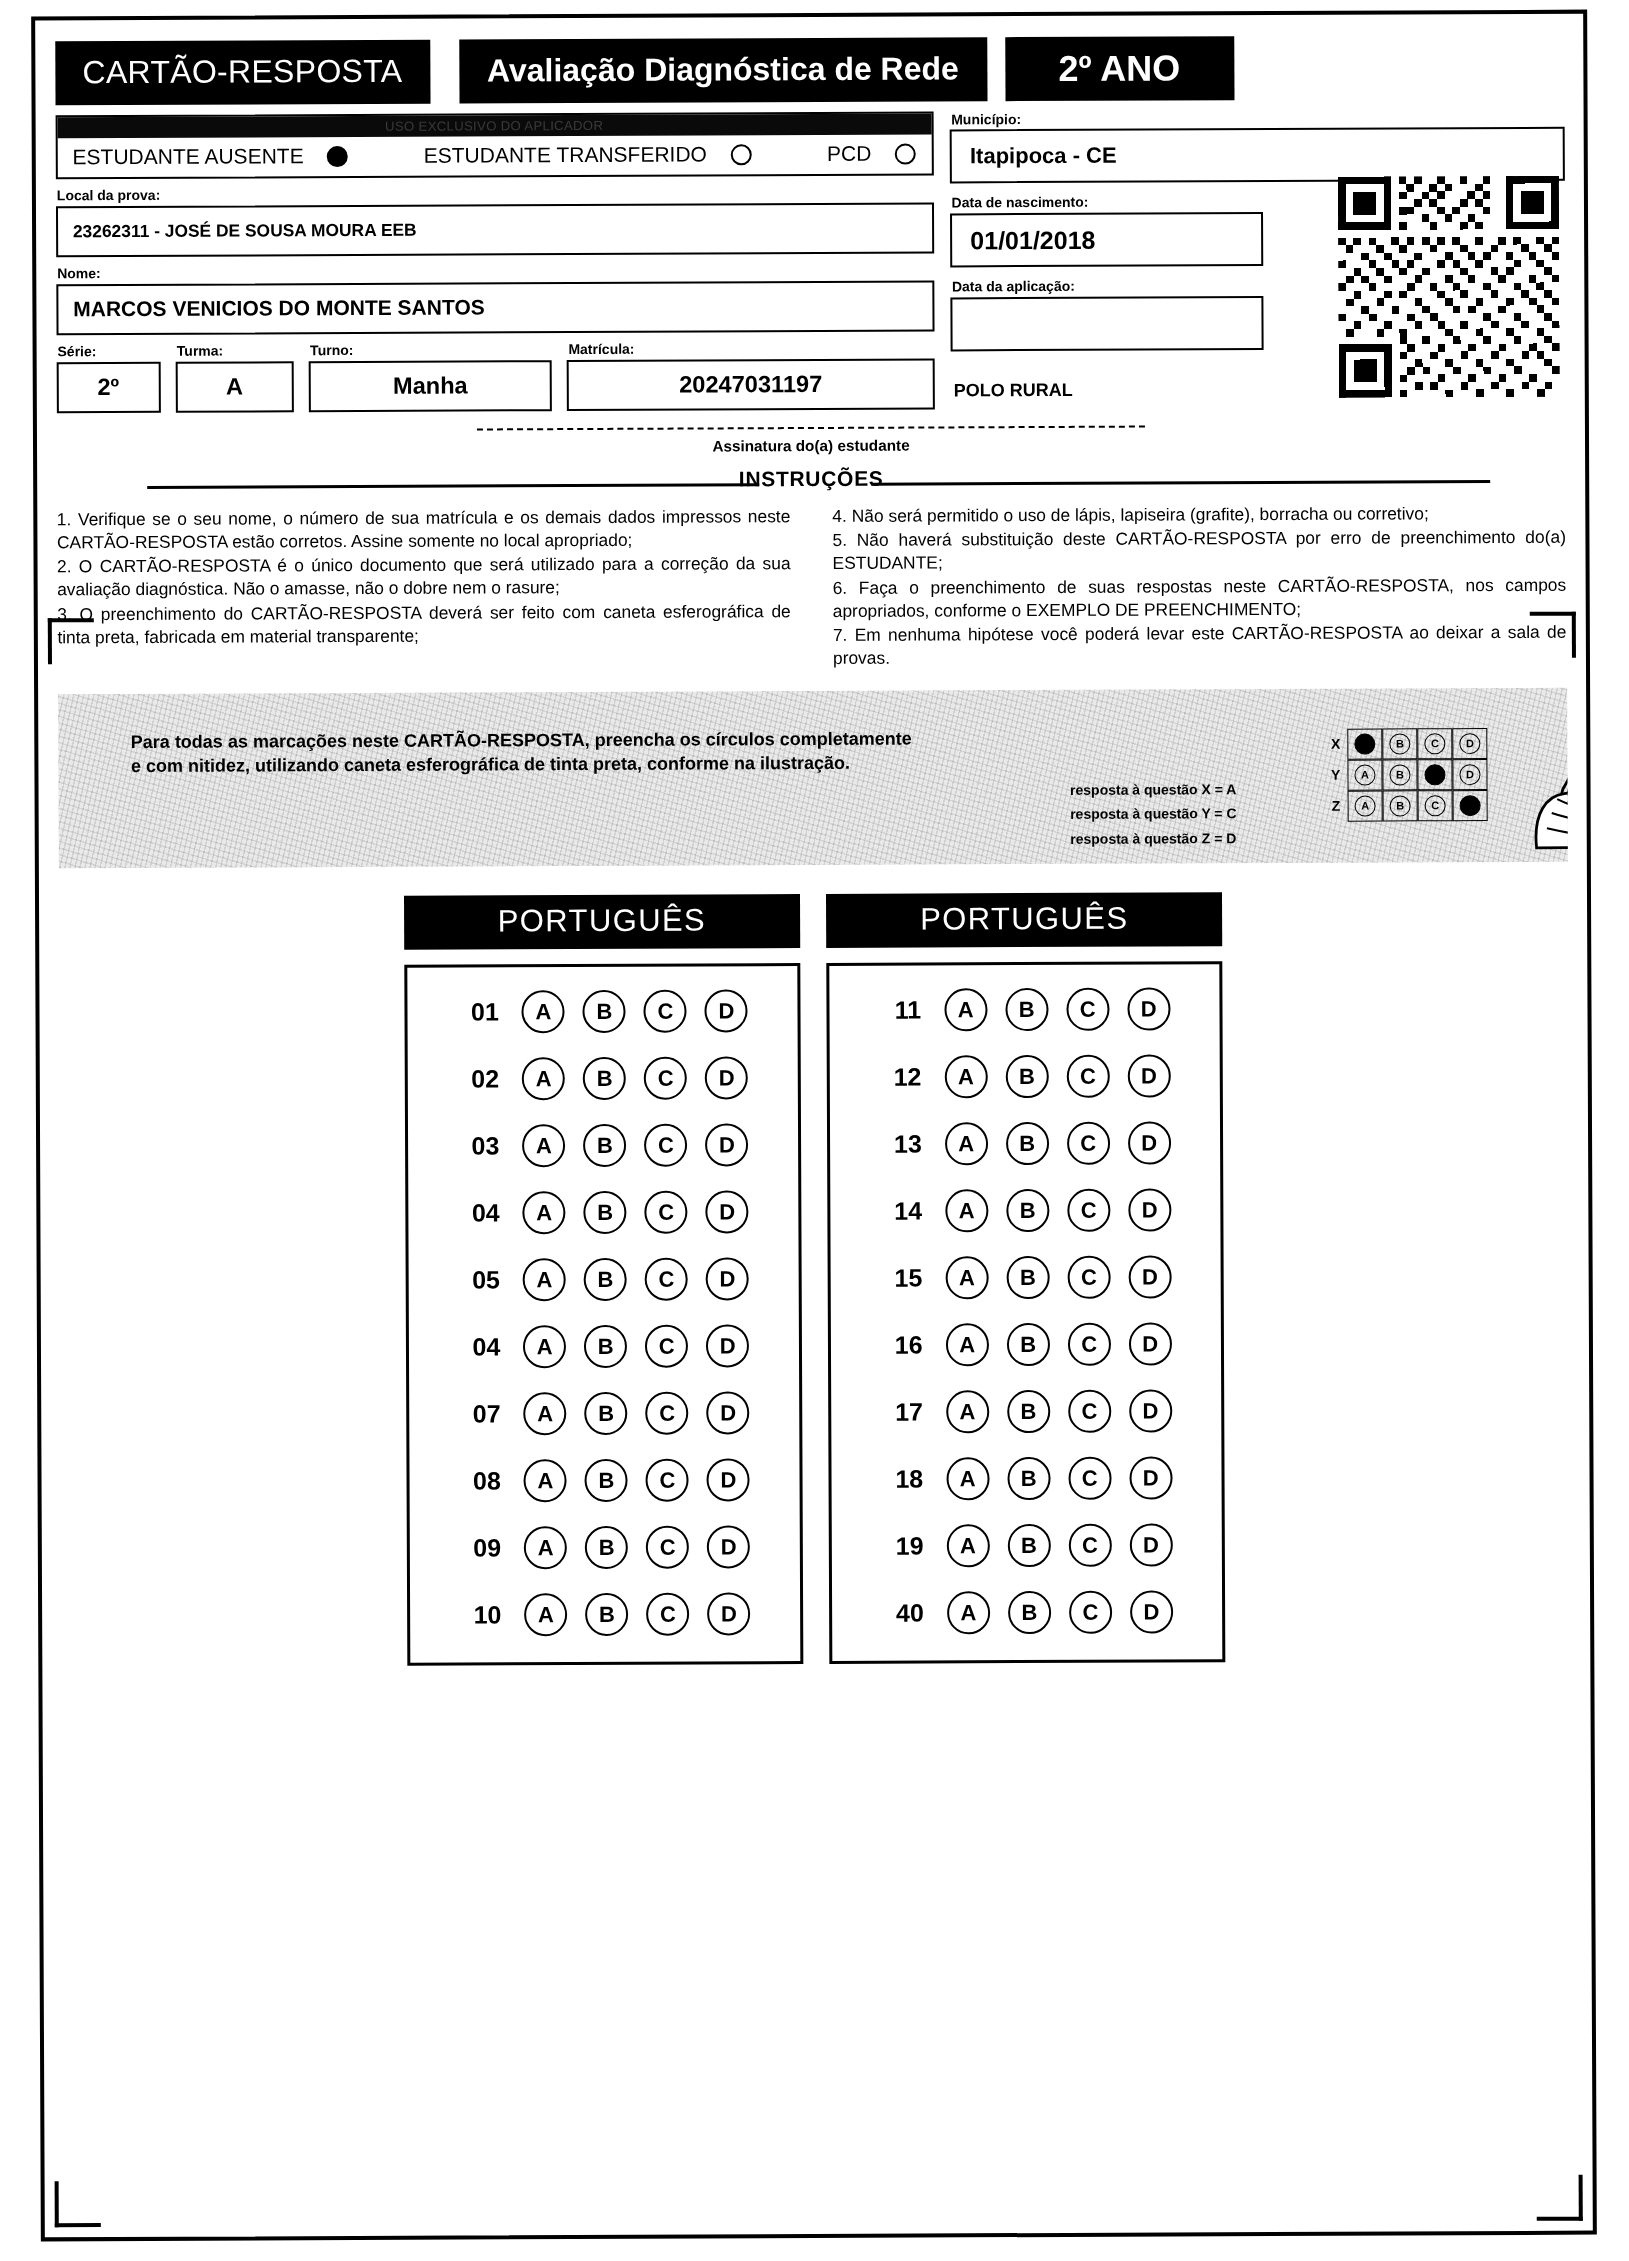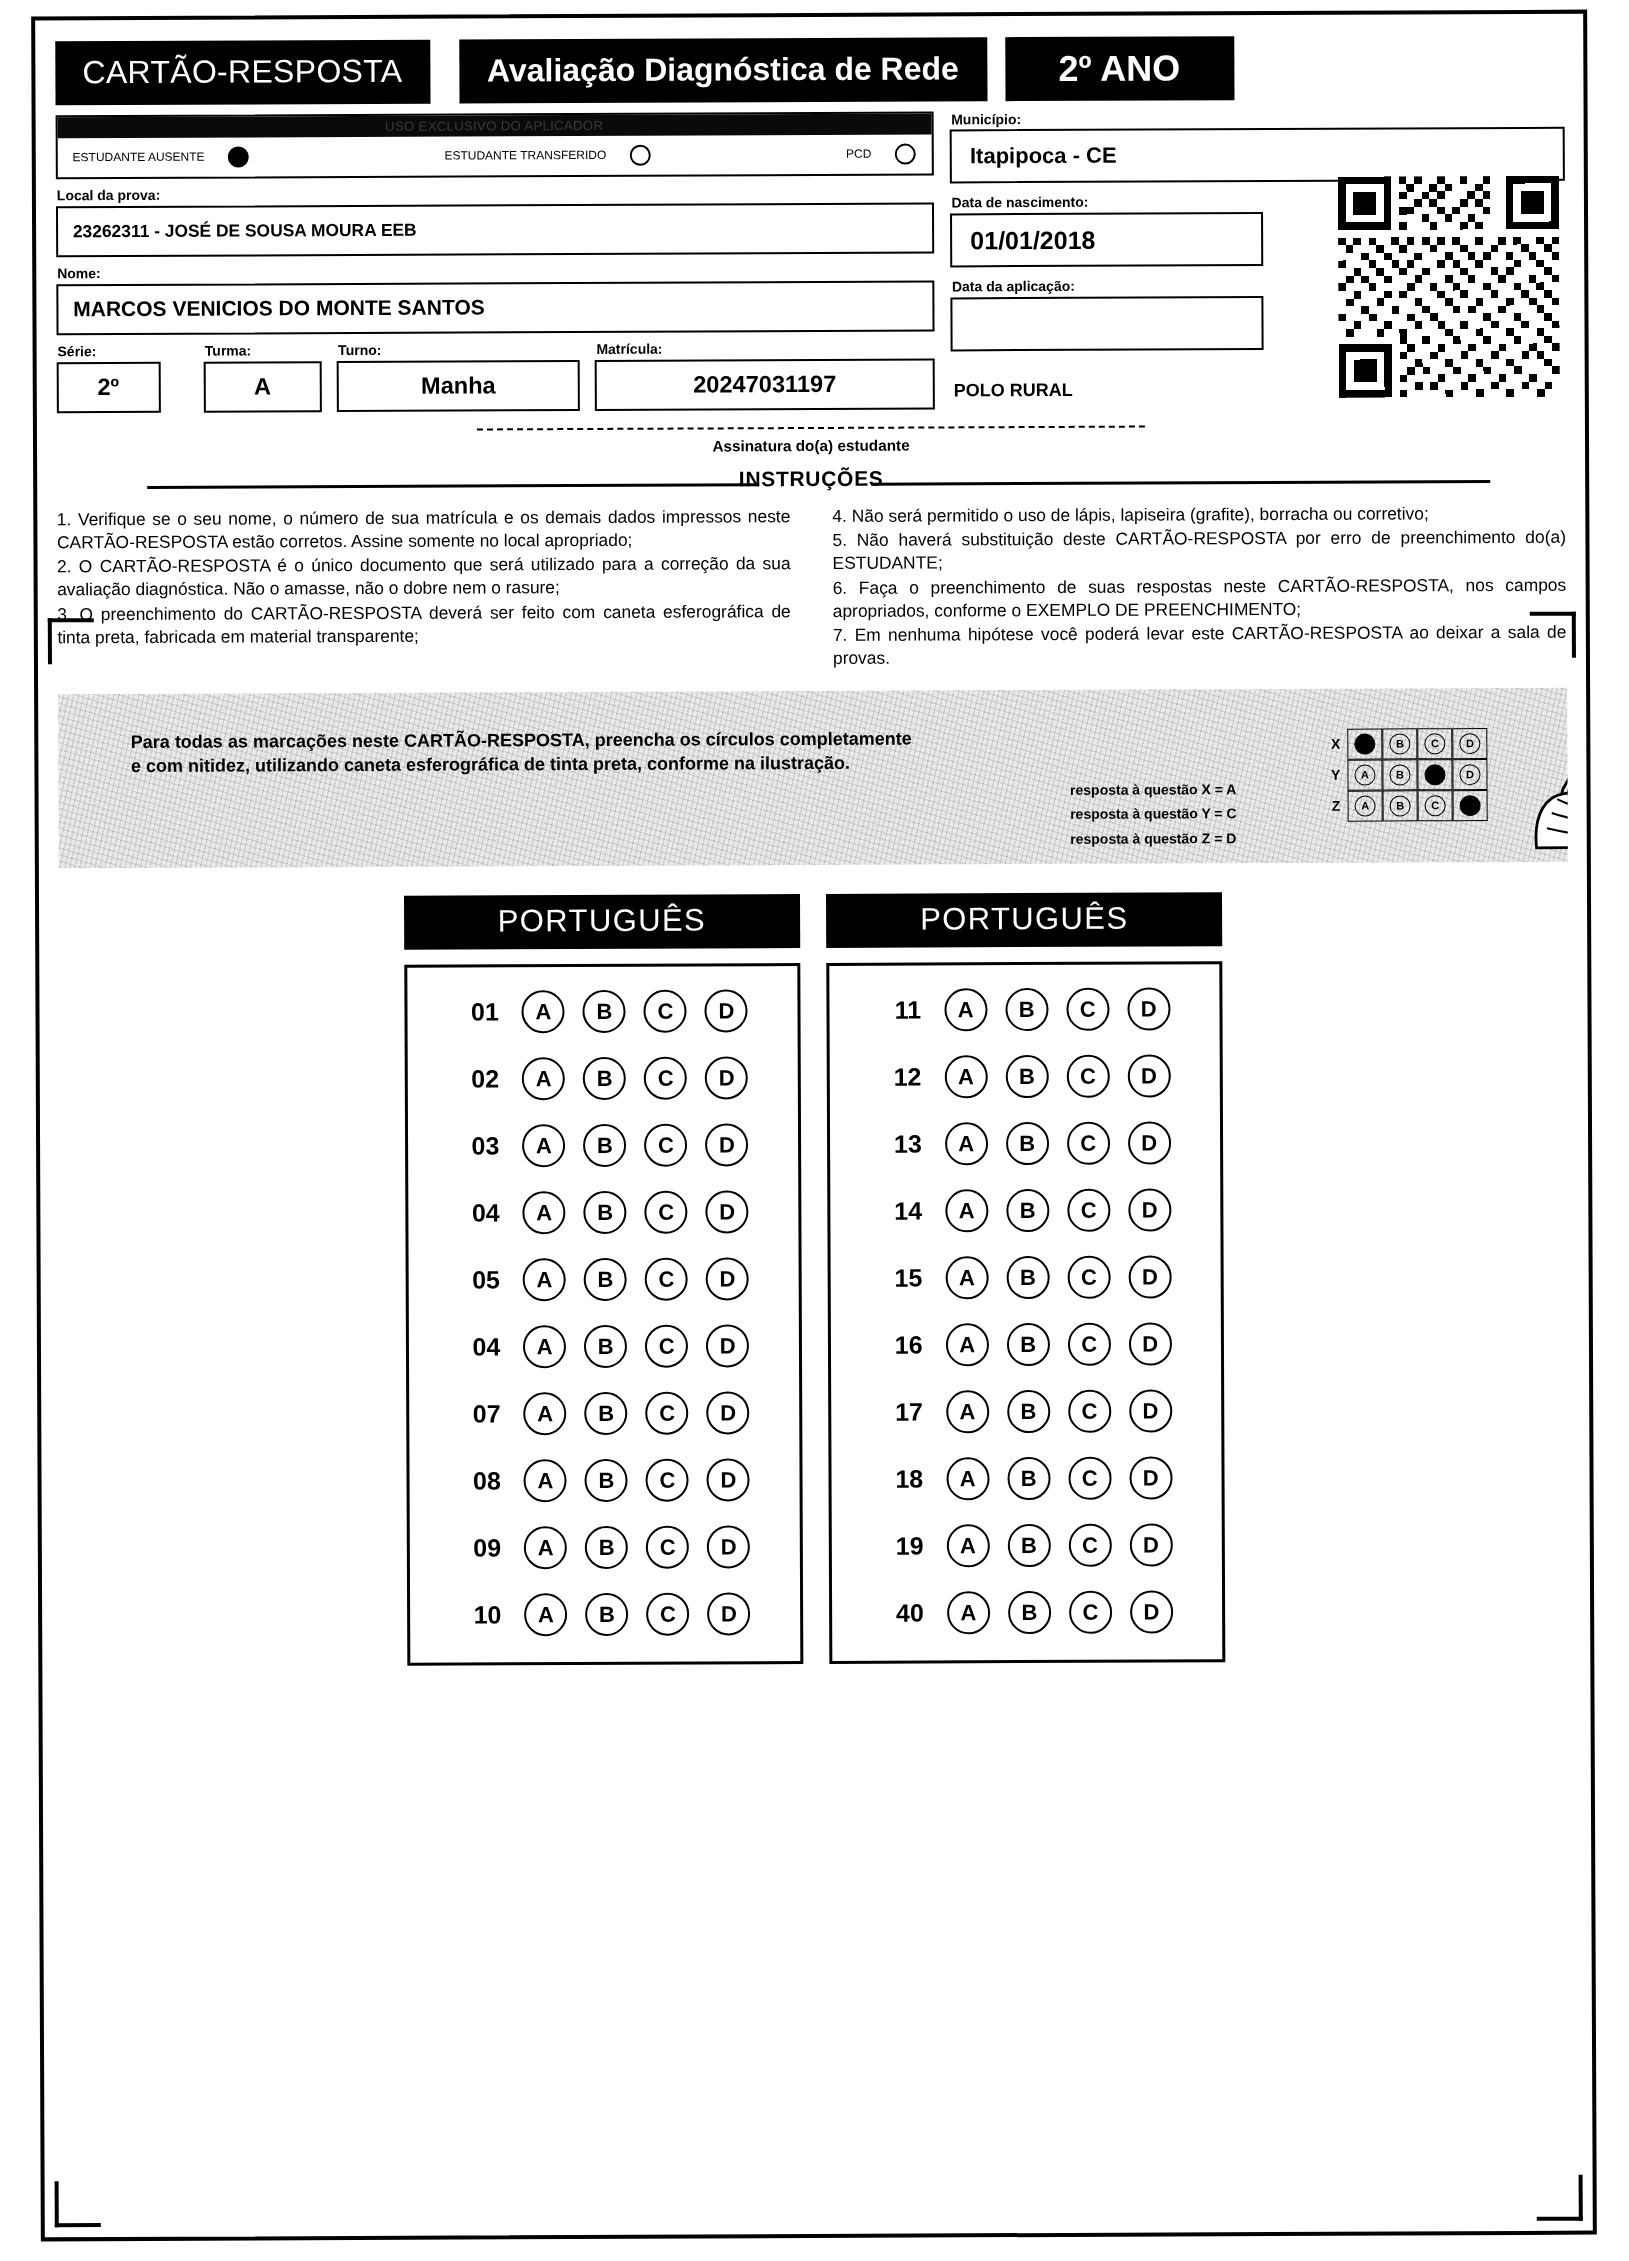--- a/index.html
+++ b/index.html
@@ -43,7 +43,7 @@
     letter-spacing:0.3px;
   }
   .applic-row{position:absolute;left:0;right:0;top:21px;bottom:0;display:flex;align-items:center;padding:0 15.3px;box-sizing:border-box;}
-  .applic-row .lbl{font-size:12px;}
+  .applic-row .lbl{font-size:21px;}
   .bub{width:21px;height:21px;border:2.1px solid #000;border-radius:50%;box-sizing:border-box;display:inline-block;}
   .bub.filled{background:#000;}
   .sp1{flex:0 0 23.6px;}

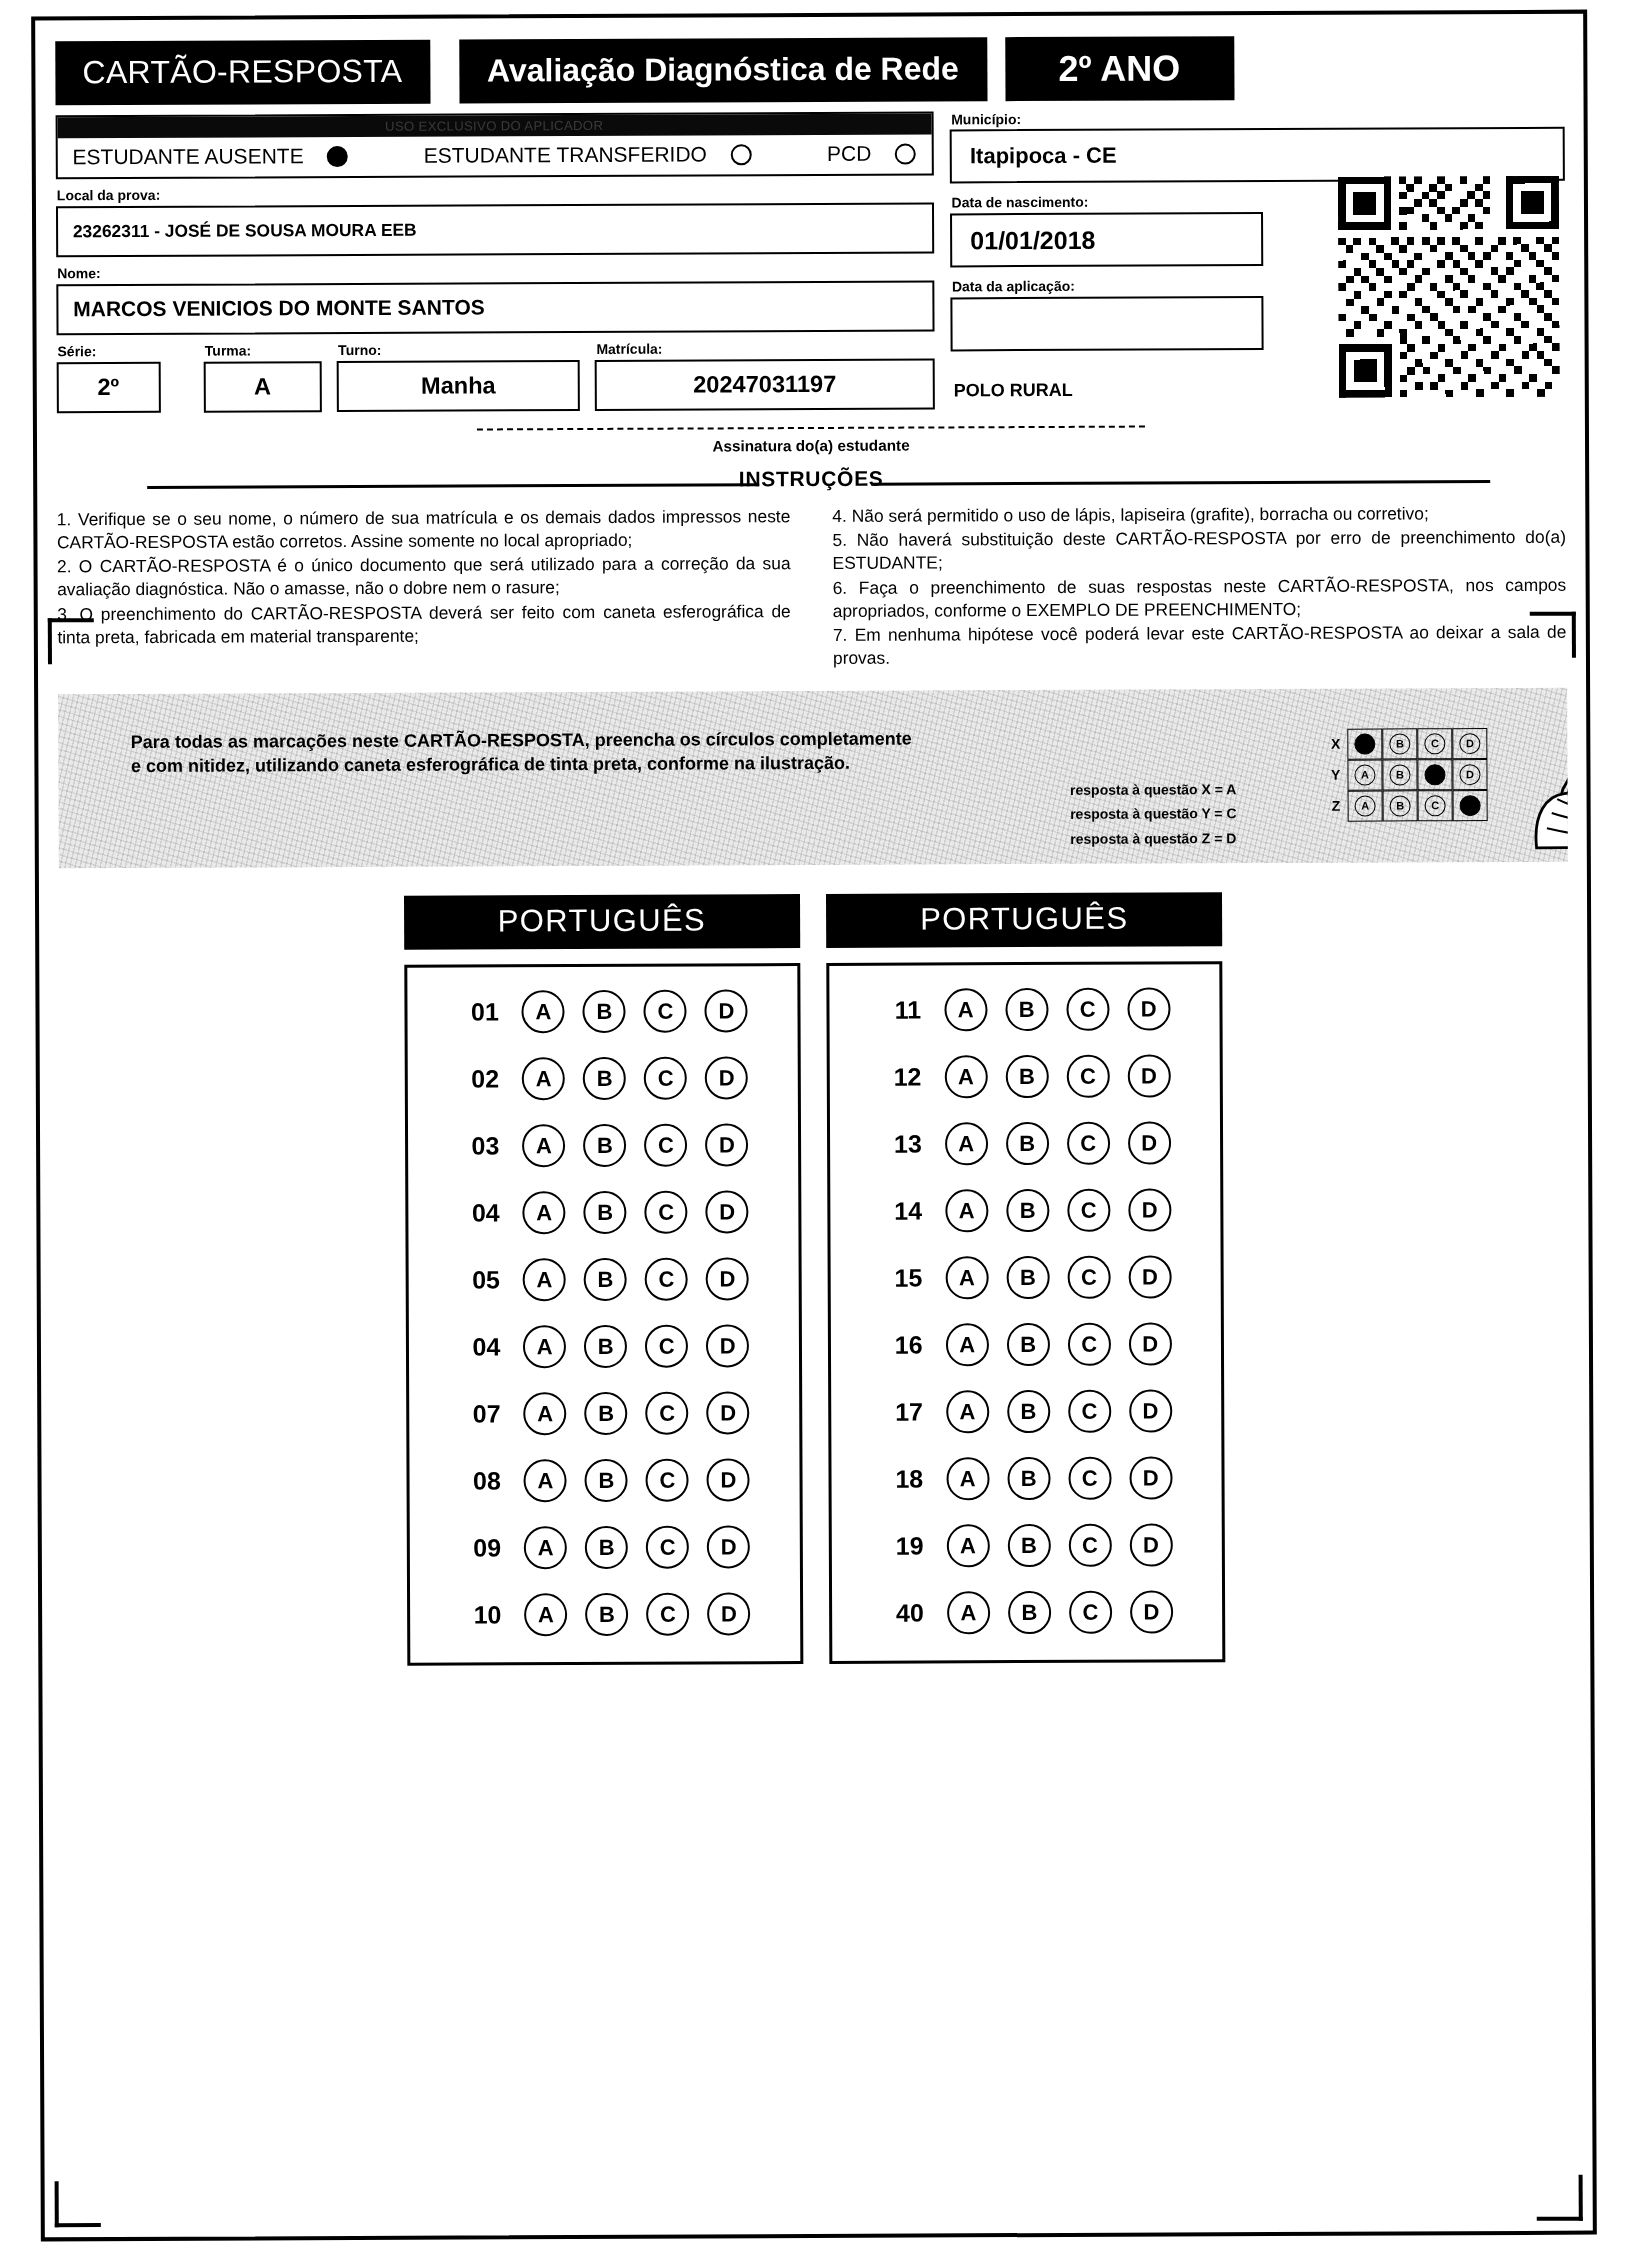--- a/index.html
+++ b/index.html
@@ -59,7 +59,7 @@
 
   .row3{display:flex;gap:15.3px;}
   .col-serie{flex:0 0 104px;}
-  .col-turma{flex:0 0 118px;margin-left:28px;}
+  .col-turma{flex:0 0 118px;}
   .col-turno{flex:0 0 243px;}
   .col-matr{flex:1 1 auto;}
   .fieldbox.ctr{justify-content:center;font-weight:bold;font-size:23.6px;}

